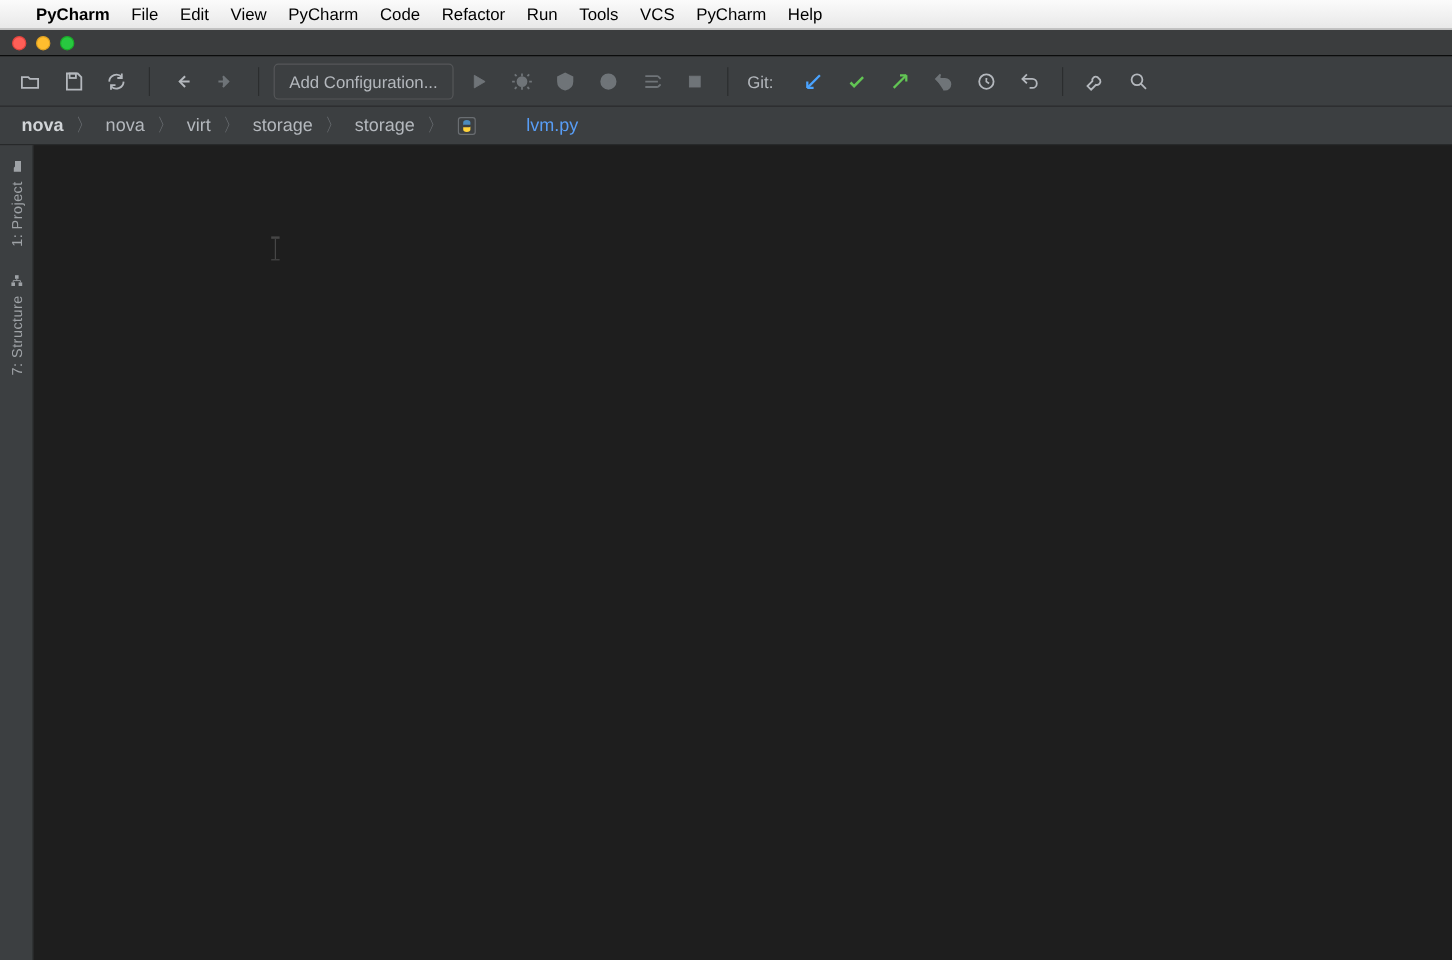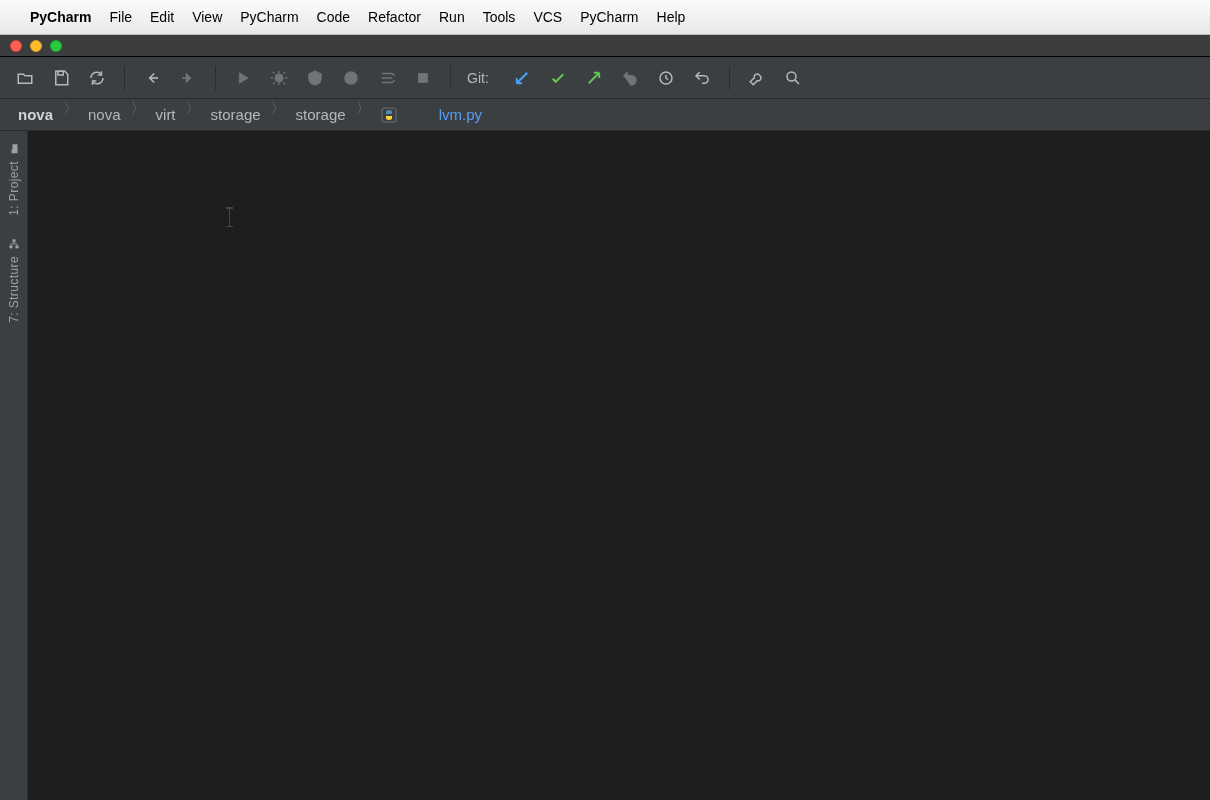--- a/index.html
+++ b/index.html
@@ -24,7 +24,7 @@
 
   
   .mac-menubar{
-    height:35px;
+    height:25px;
     background:var(--mac-menu-bg);
     border-bottom:1px solid #bfbfbf;
     display:flex;align-items:center;

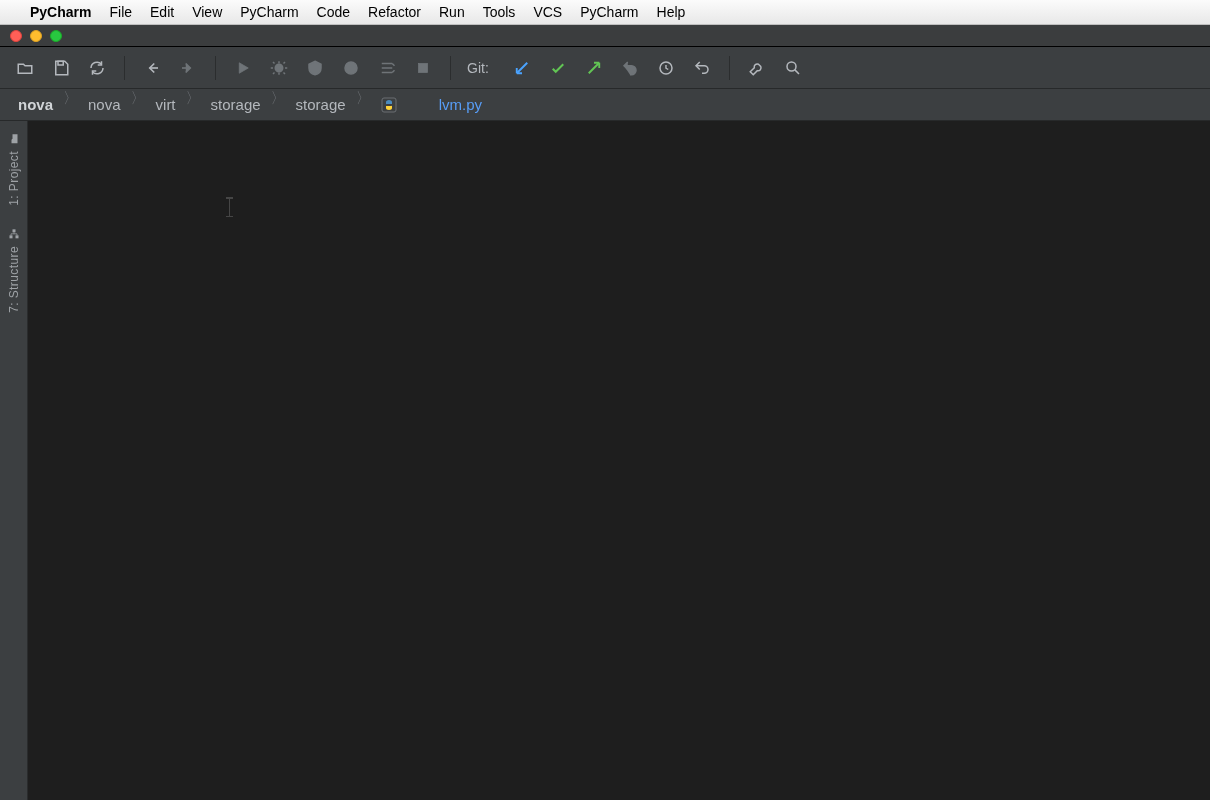--- a/index.html
+++ b/index.html
@@ -170,6 +170,9 @@
 
   <div class="tool-sep"></div>
 
+  <button class="add-config">
+    <span>Add Configuration...</span>
+  </button>
 
   <div class="tool-icon disabled">
     <svg viewBox="0 0 24 24">

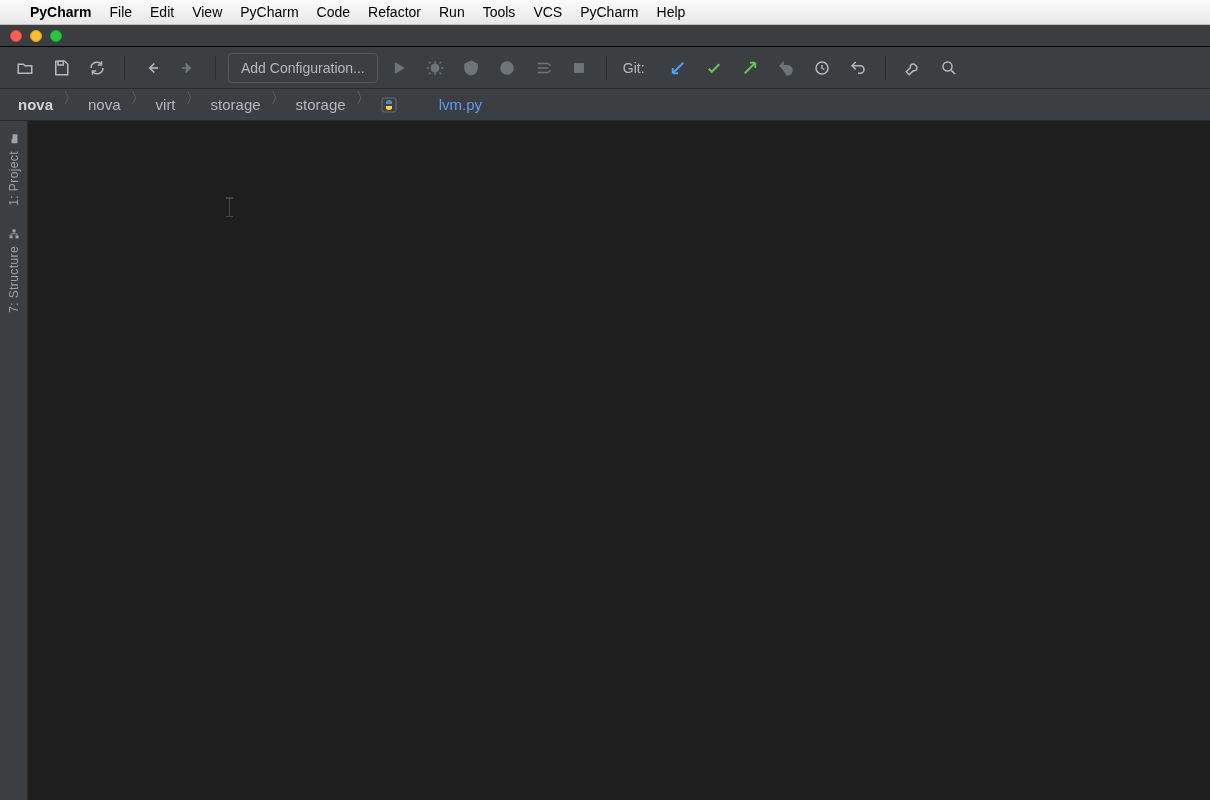--- a/index.html
+++ b/index.html
@@ -76,7 +76,7 @@
     height:32px;
     background:var(--toolbar-bg);
     border-bottom:1px solid #27292a;
-    display:flex;
+    display:flex;align-items:center;
     padding-left:14px;
     font-size:15px;color:var(--text-muted);
     gap:2px;

